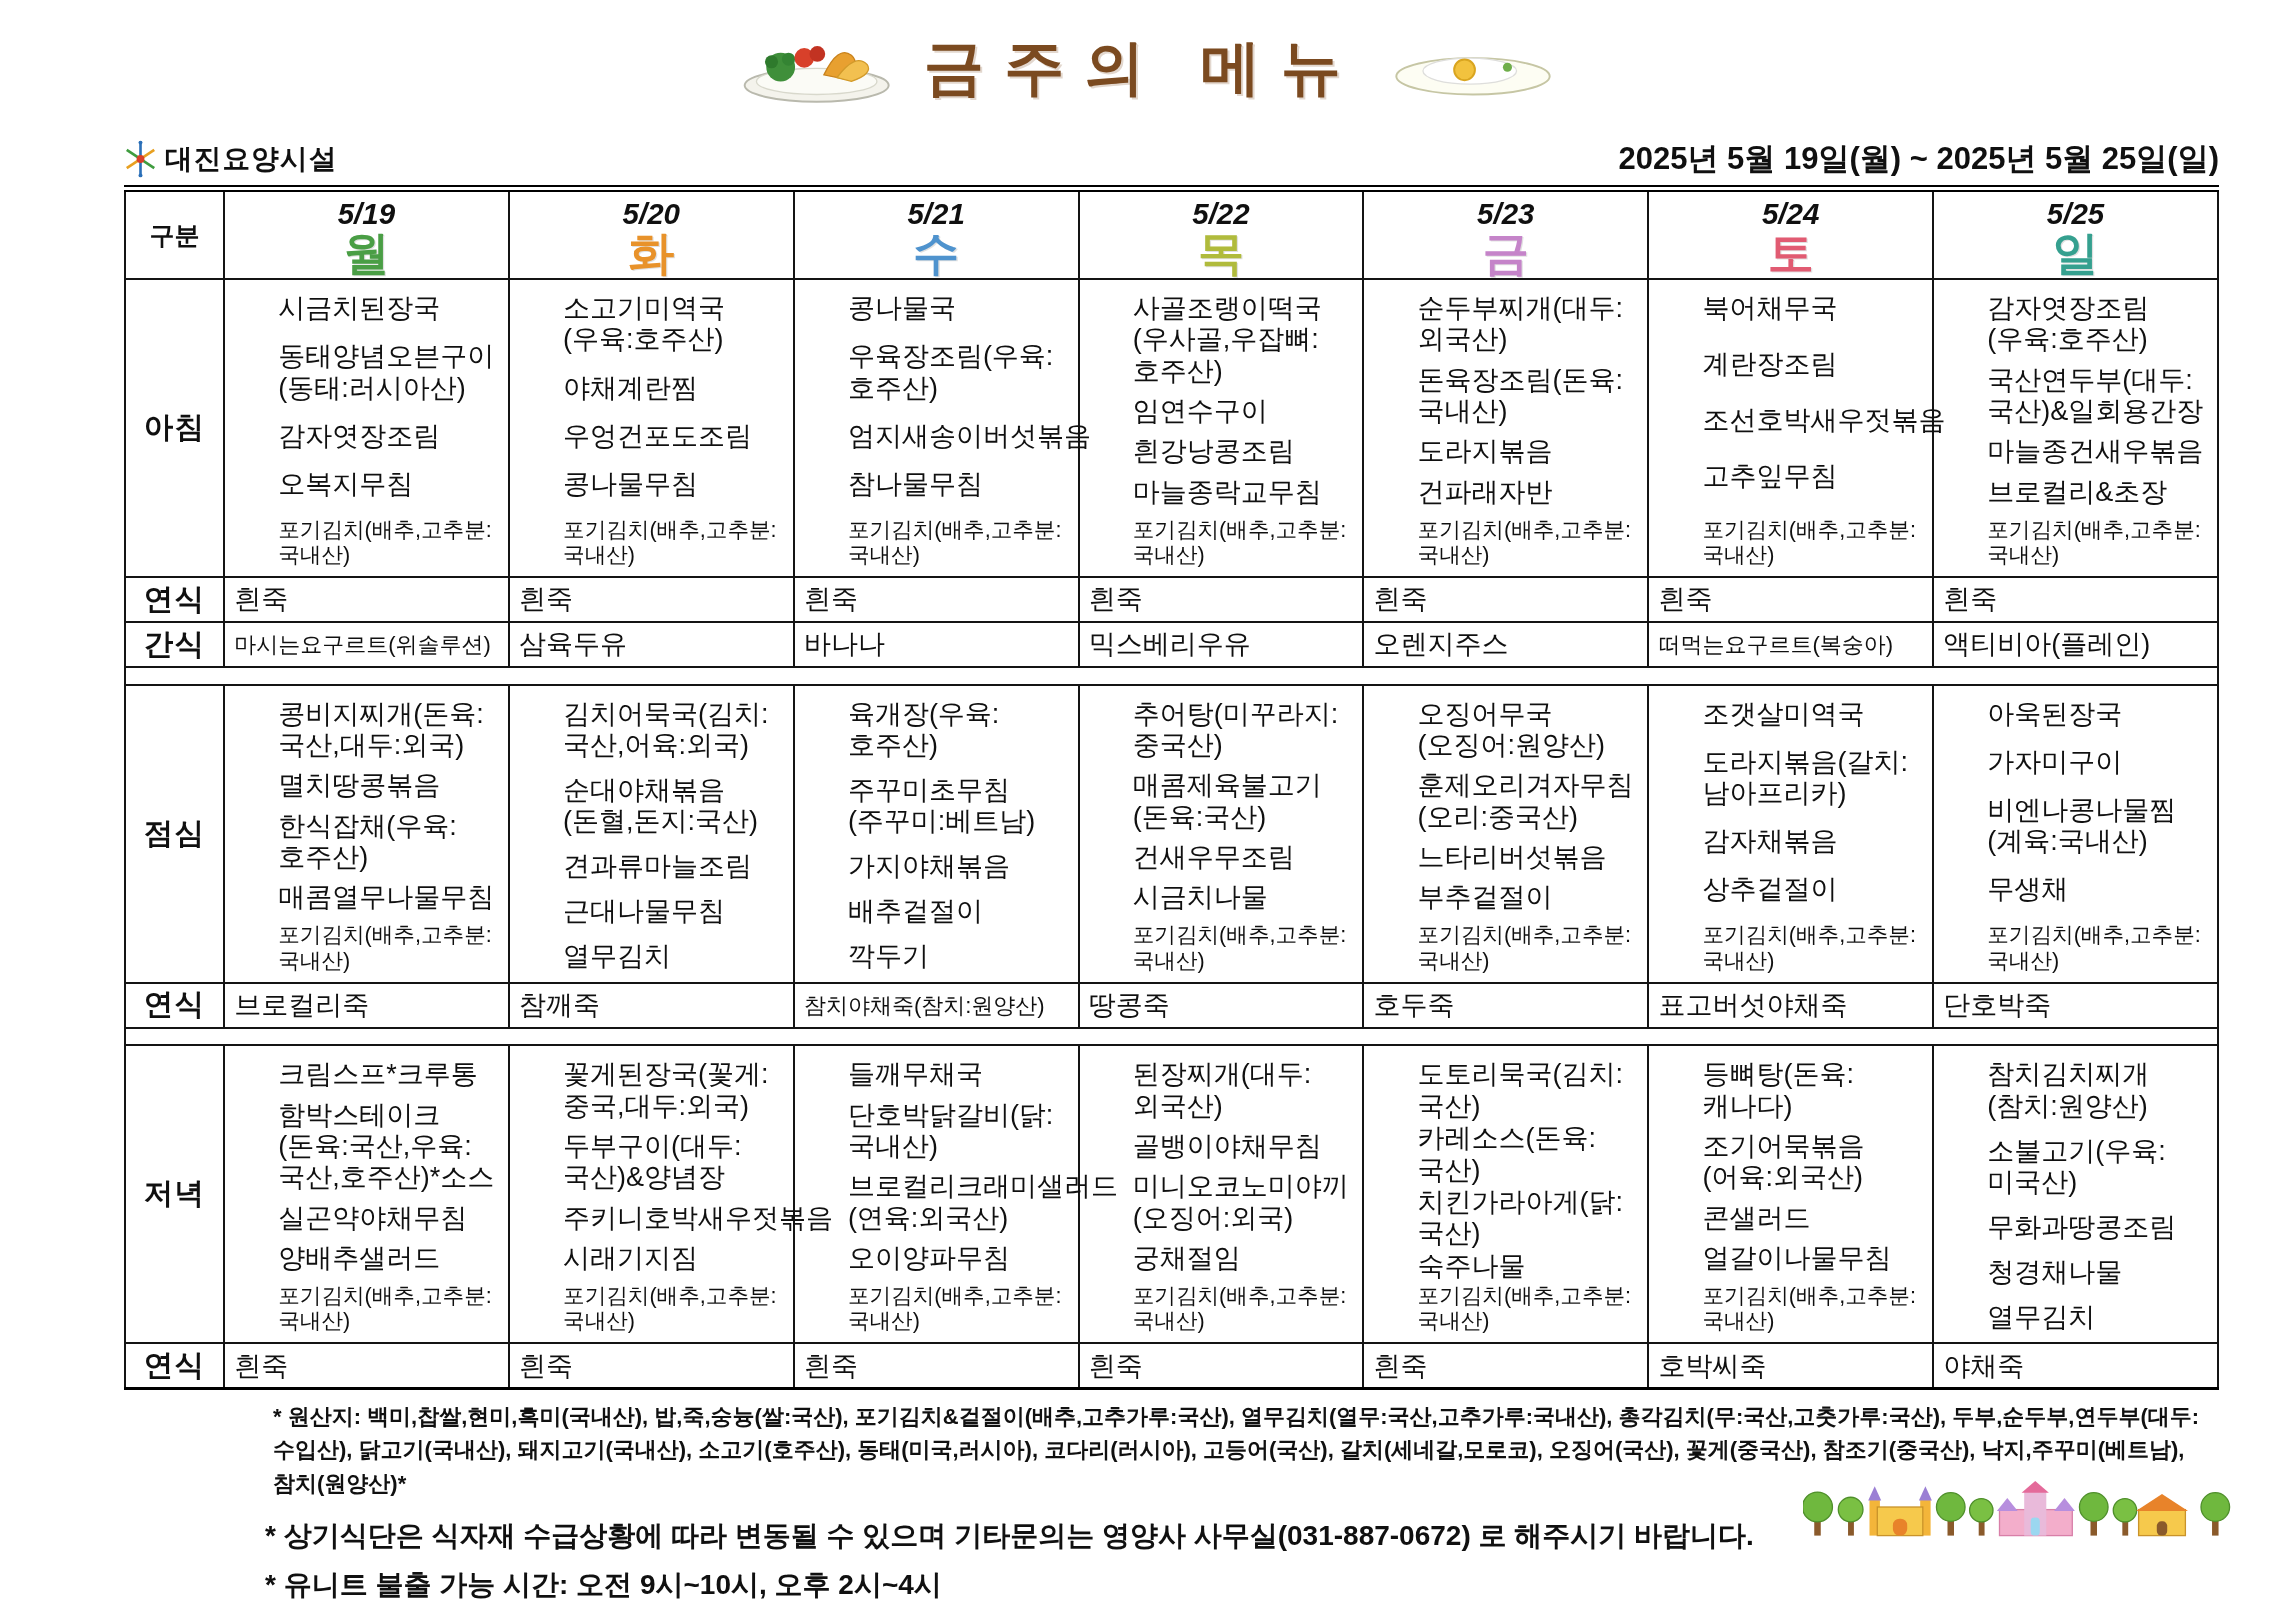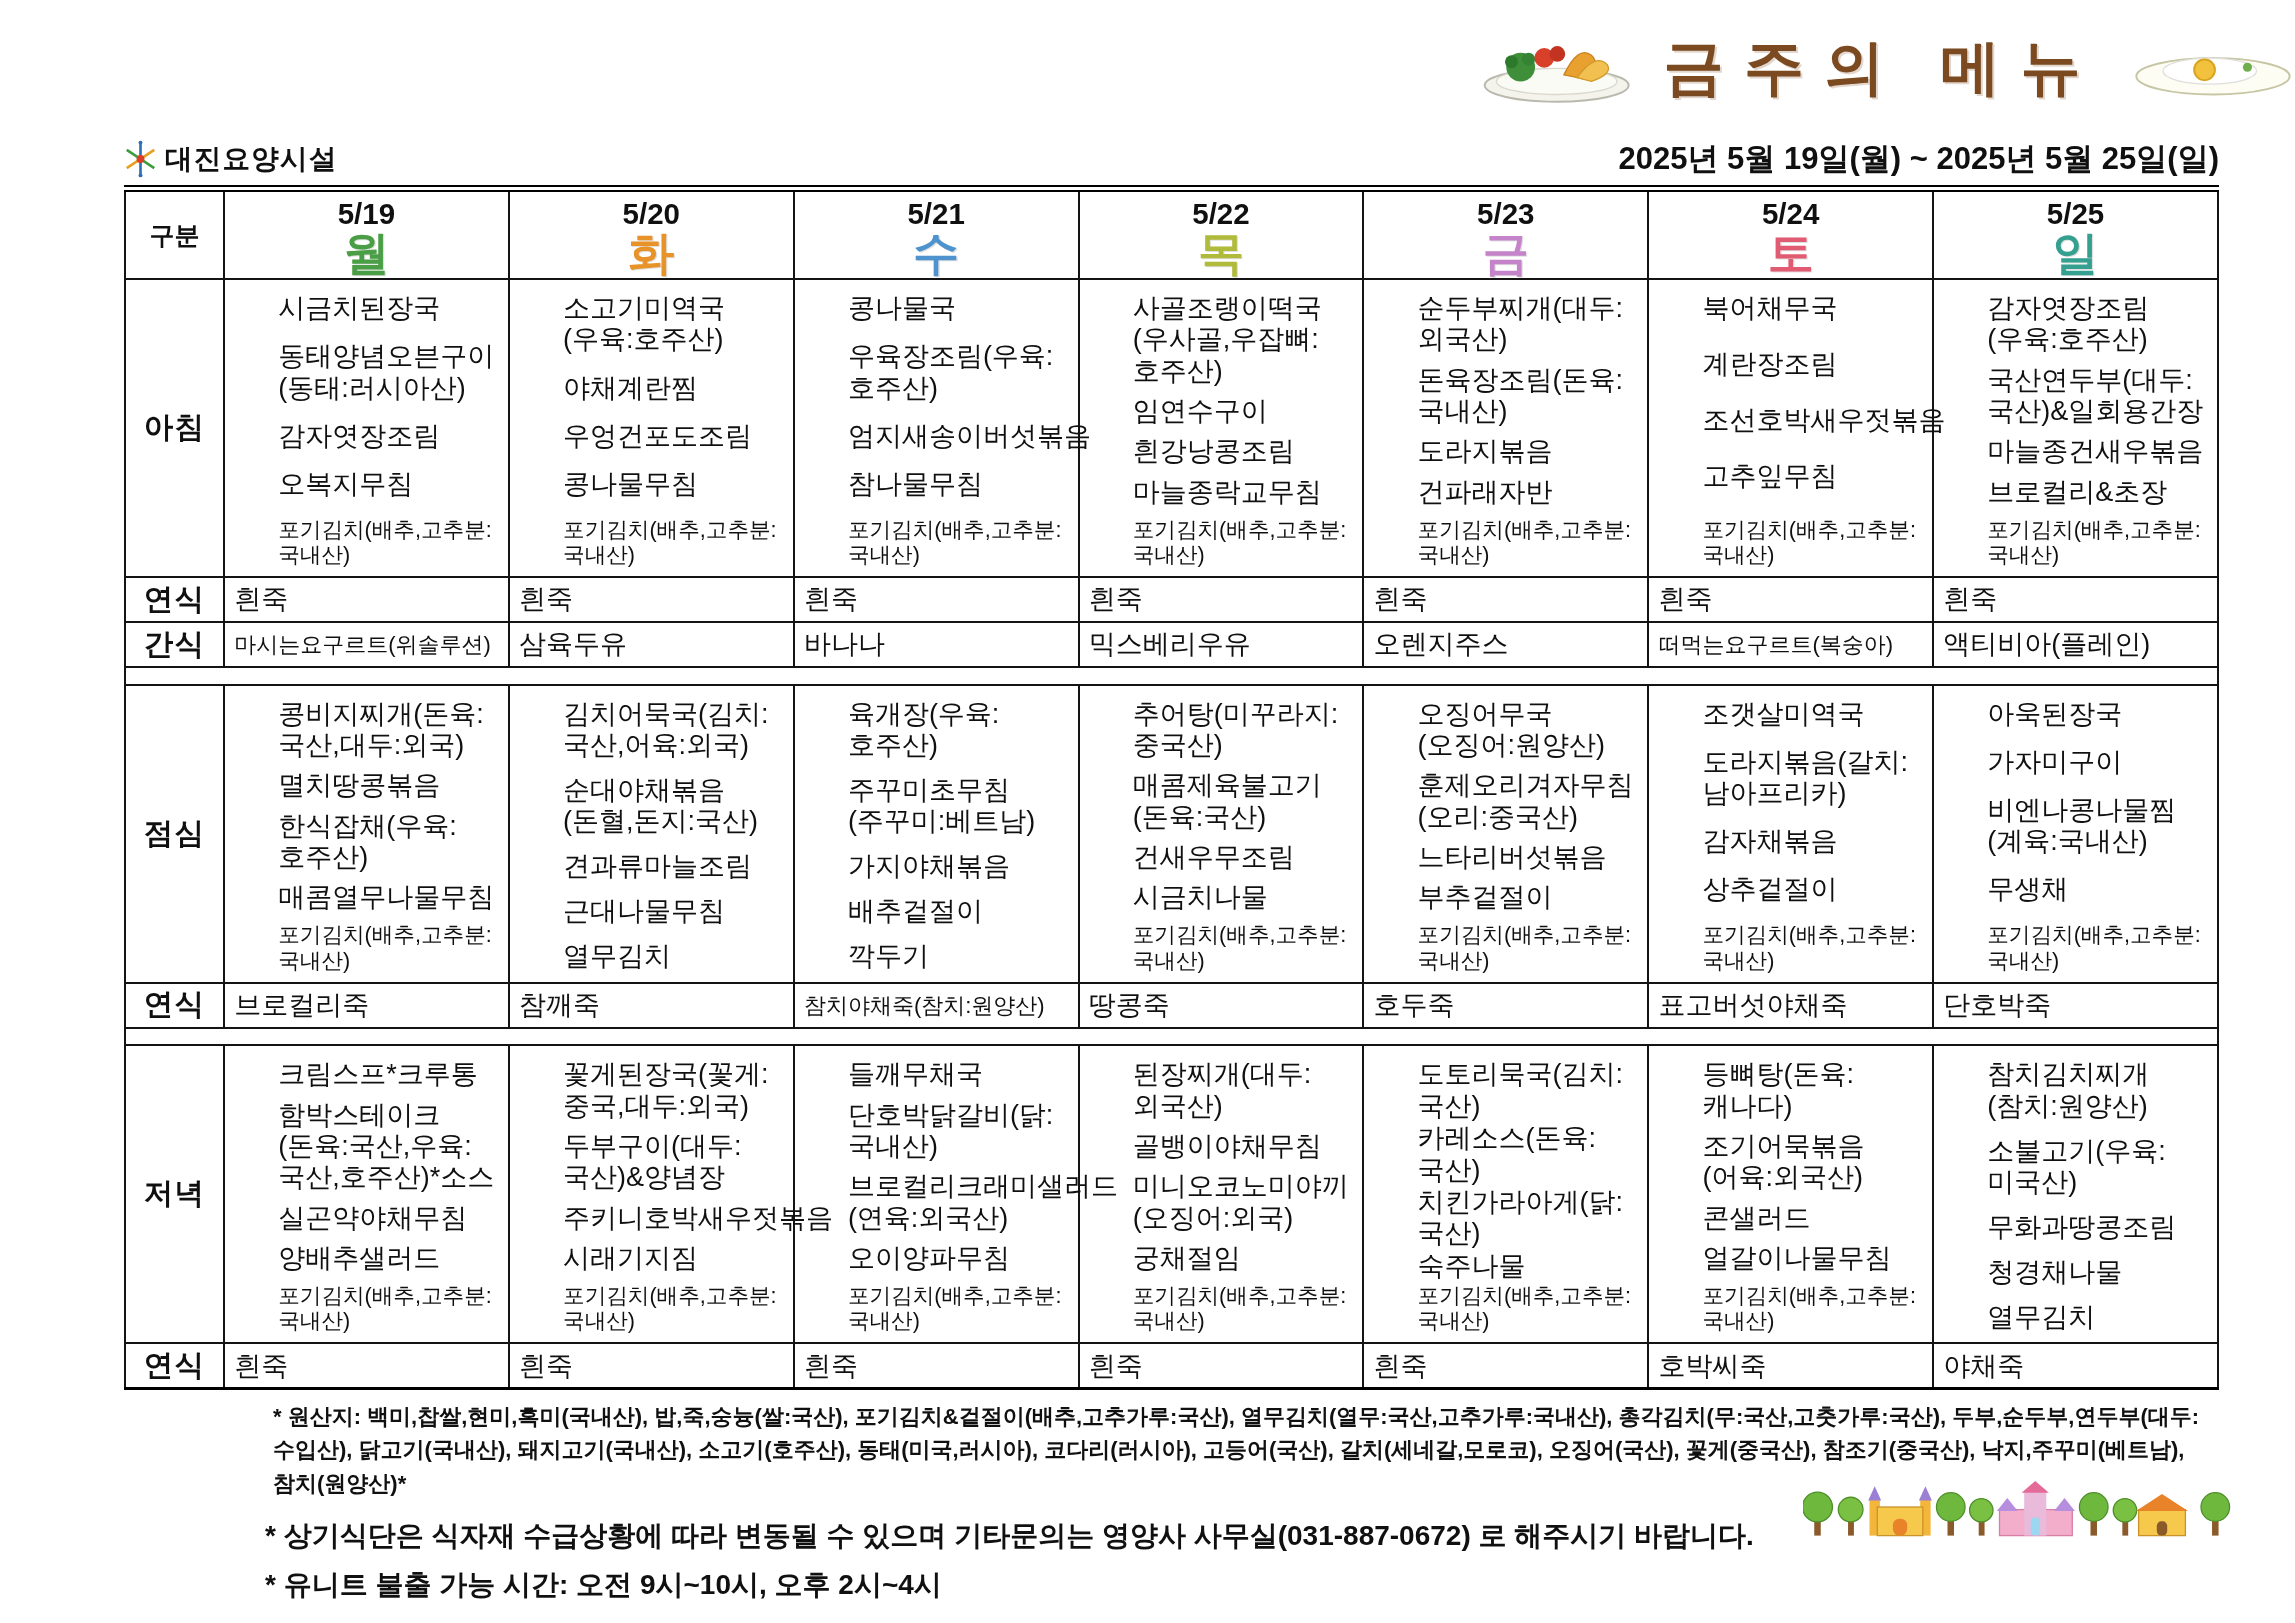--- a/index.html
+++ b/index.html
@@ -9,7 +9,7 @@
 
   
   .title-row{position:absolute;top:19.6px;left:0;width:100%;height:98px;
-             display:flex;justify-content:flex-end;align-items:center;gap:30px;}
+             display:flex;justify-content:center;align-items:center;gap:30px;}
   .main-title{font-family:"Liberation Serif",serif;font-weight:bold;
               font-size:60px;color:#7b4a20;letter-spacing:0.34em;white-space:nowrap;
               text-shadow:2px 2px 0 rgba(123,74,32,0.22);}

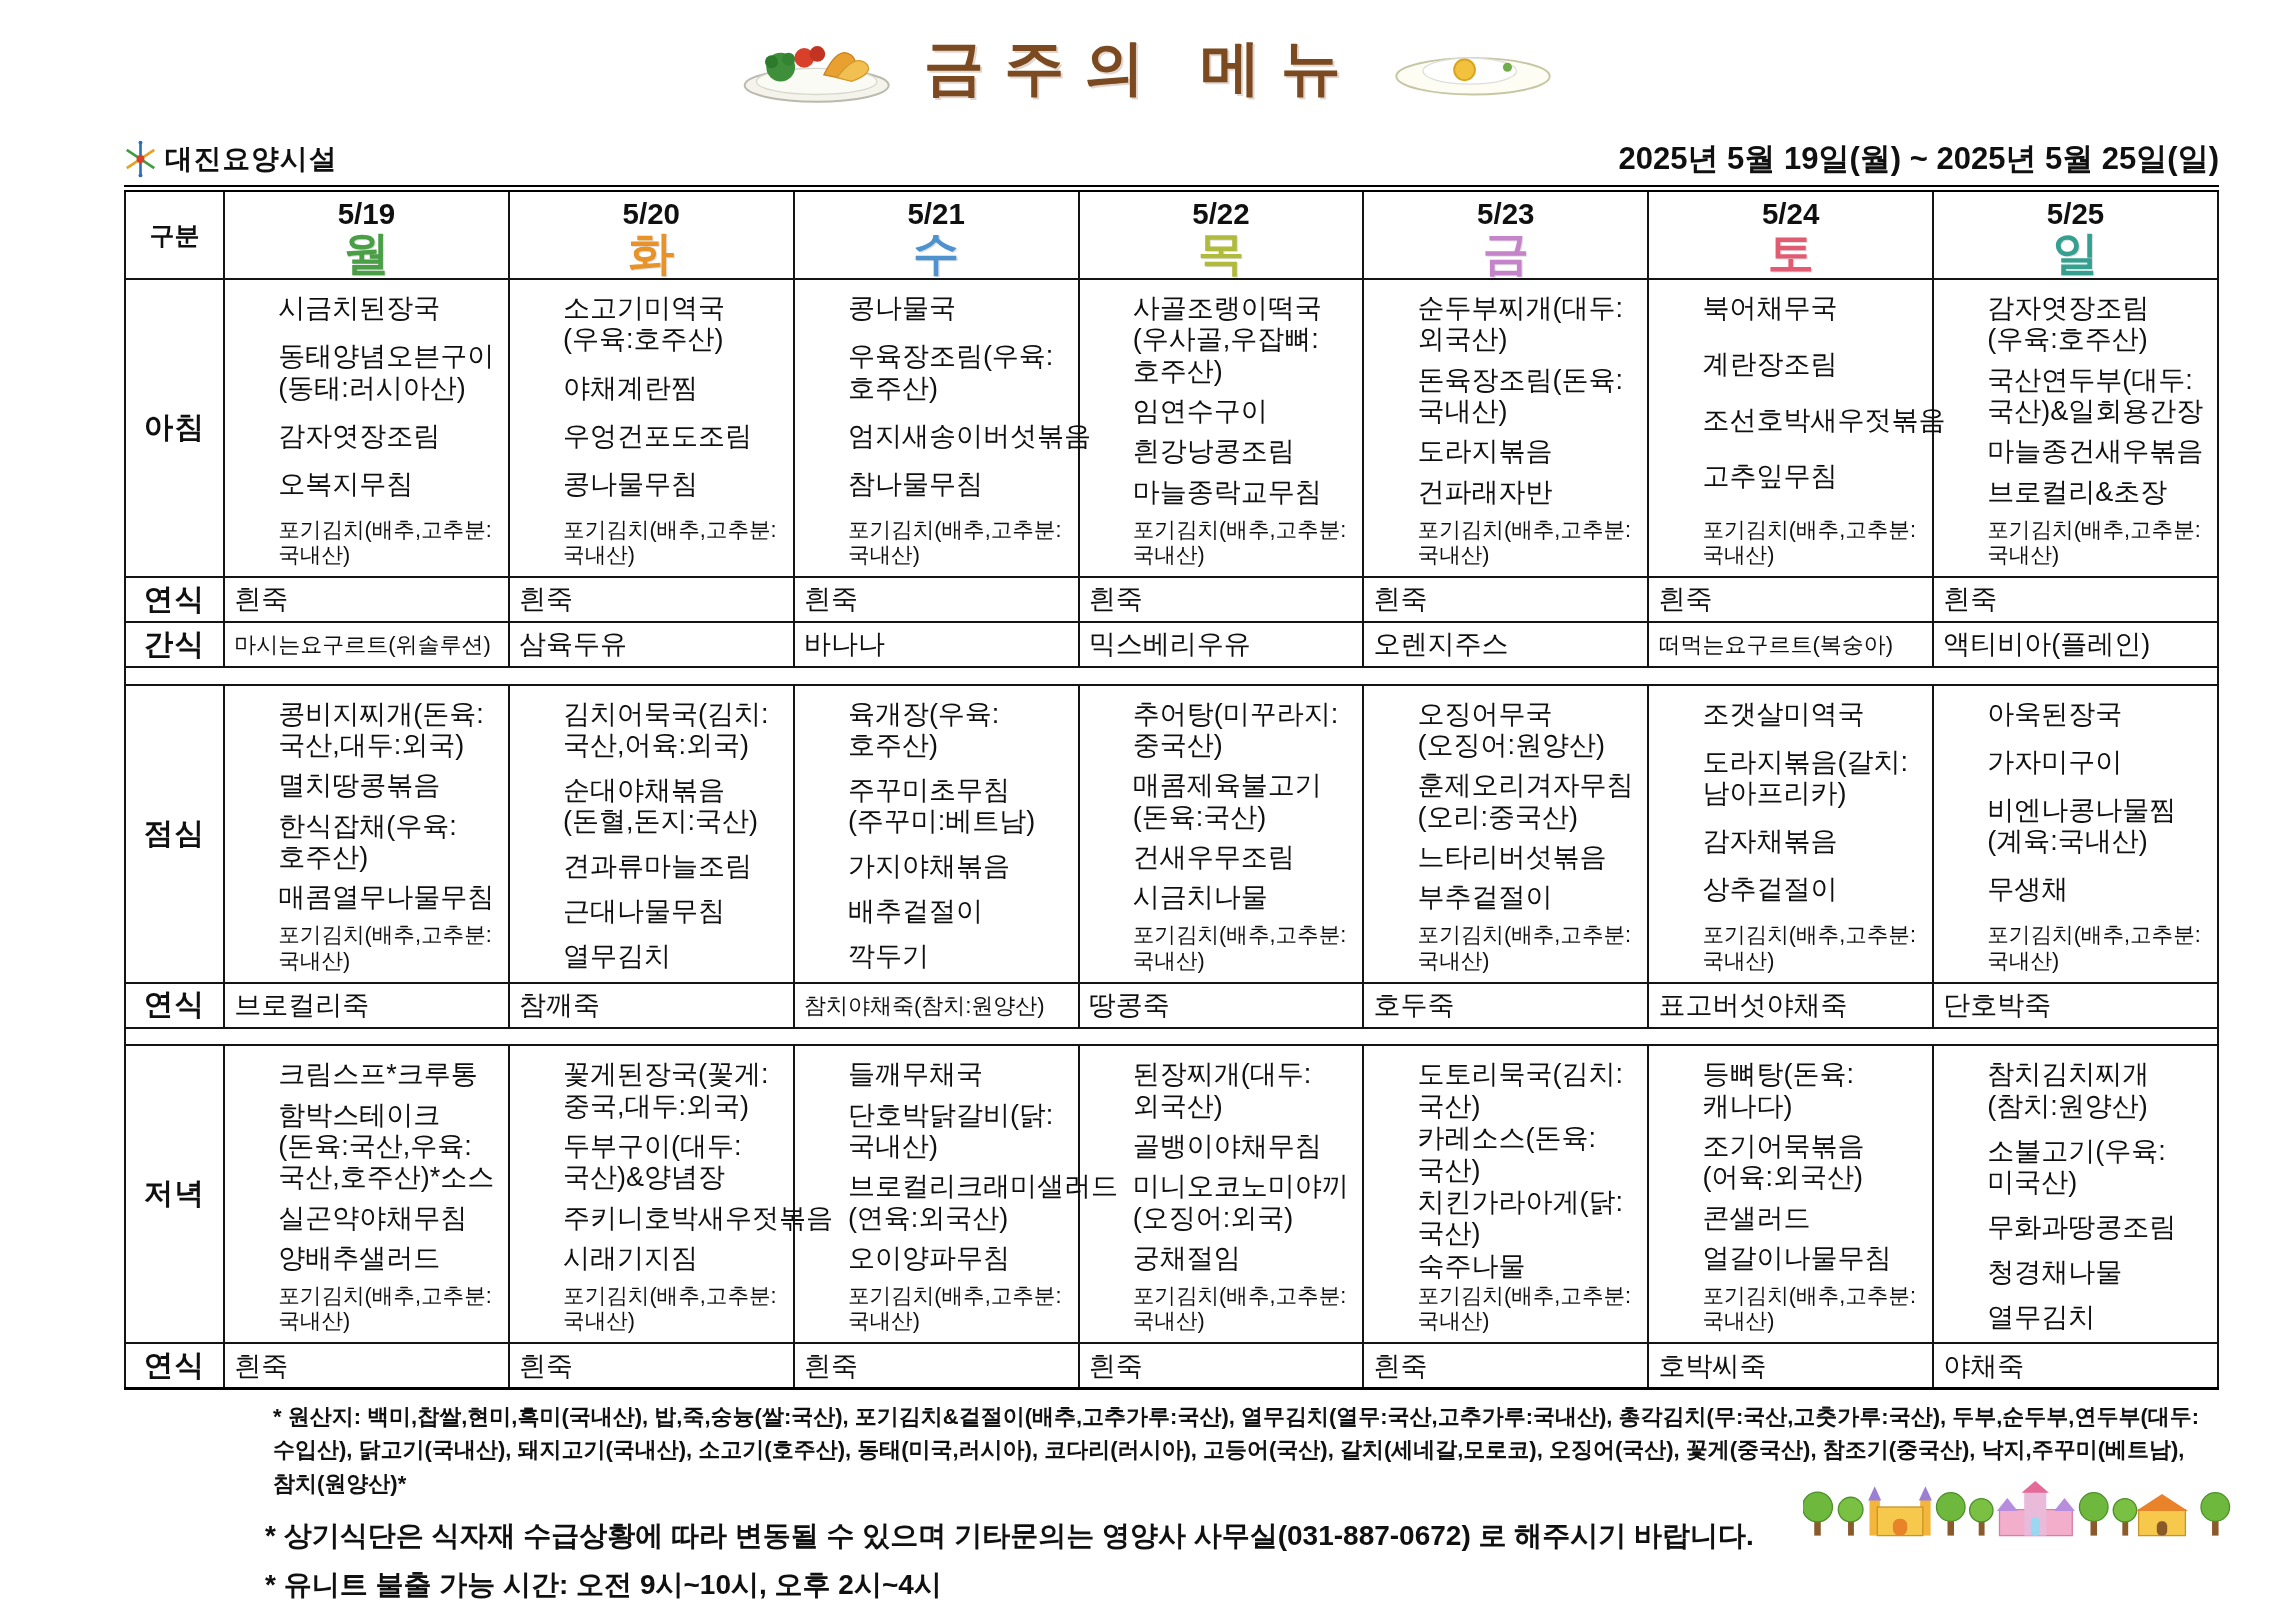--- a/index.html
+++ b/index.html
@@ -27,7 +27,7 @@
   .menu-table th,.menu-table td{border:2px solid #141414;padding:0;background:#fff;}
   .corner{font-size:25px;font-weight:bold;text-align:center;vertical-align:middle;}
   .dayhead{vertical-align:top;text-align:center;height:73px;}
-  .day-date{font-size:29.5px;font-weight:bold;padding-top:5.2px;}
+  .day-date{font-size:29.5px;font-weight:bold;padding-top:5.2px;font-style:italic;}
   .day-icon{font-size:46px;font-weight:bold;line-height:1.02;
             font-family:"Liberation Serif",serif;text-shadow:1.3px 1.3px 0 rgba(0,0,0,0.12);}
   .rowlabel{font-size:29.5px;font-weight:bold;text-align:center;vertical-align:middle;letter-spacing:1.3px;}

